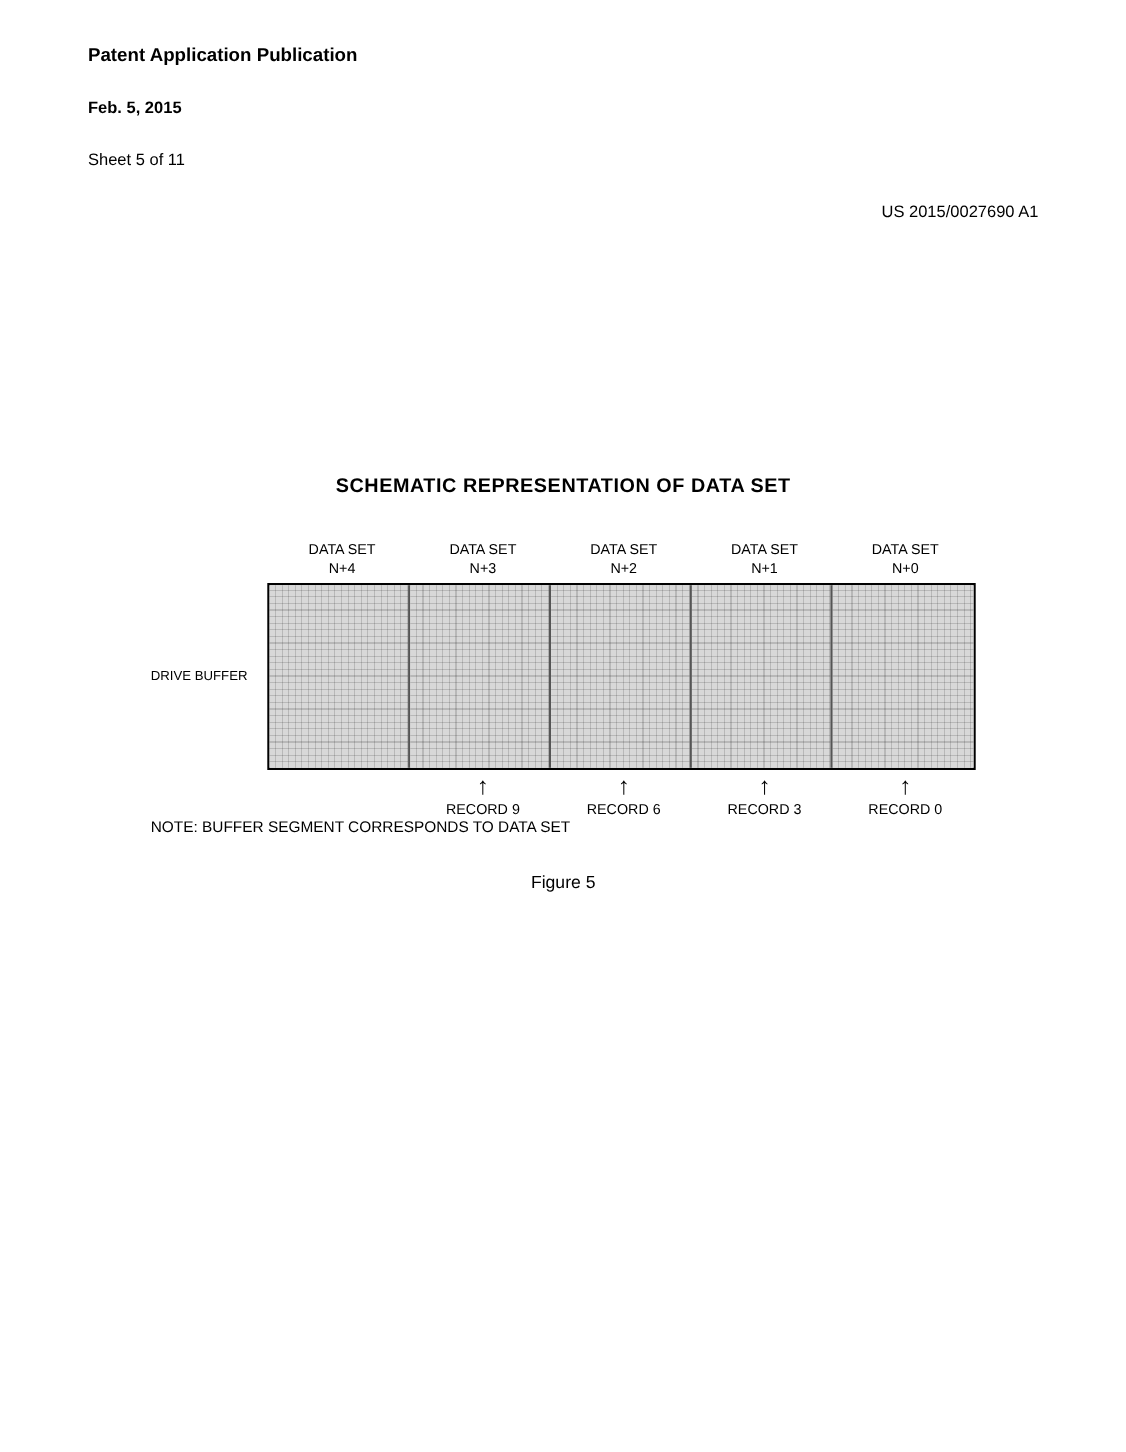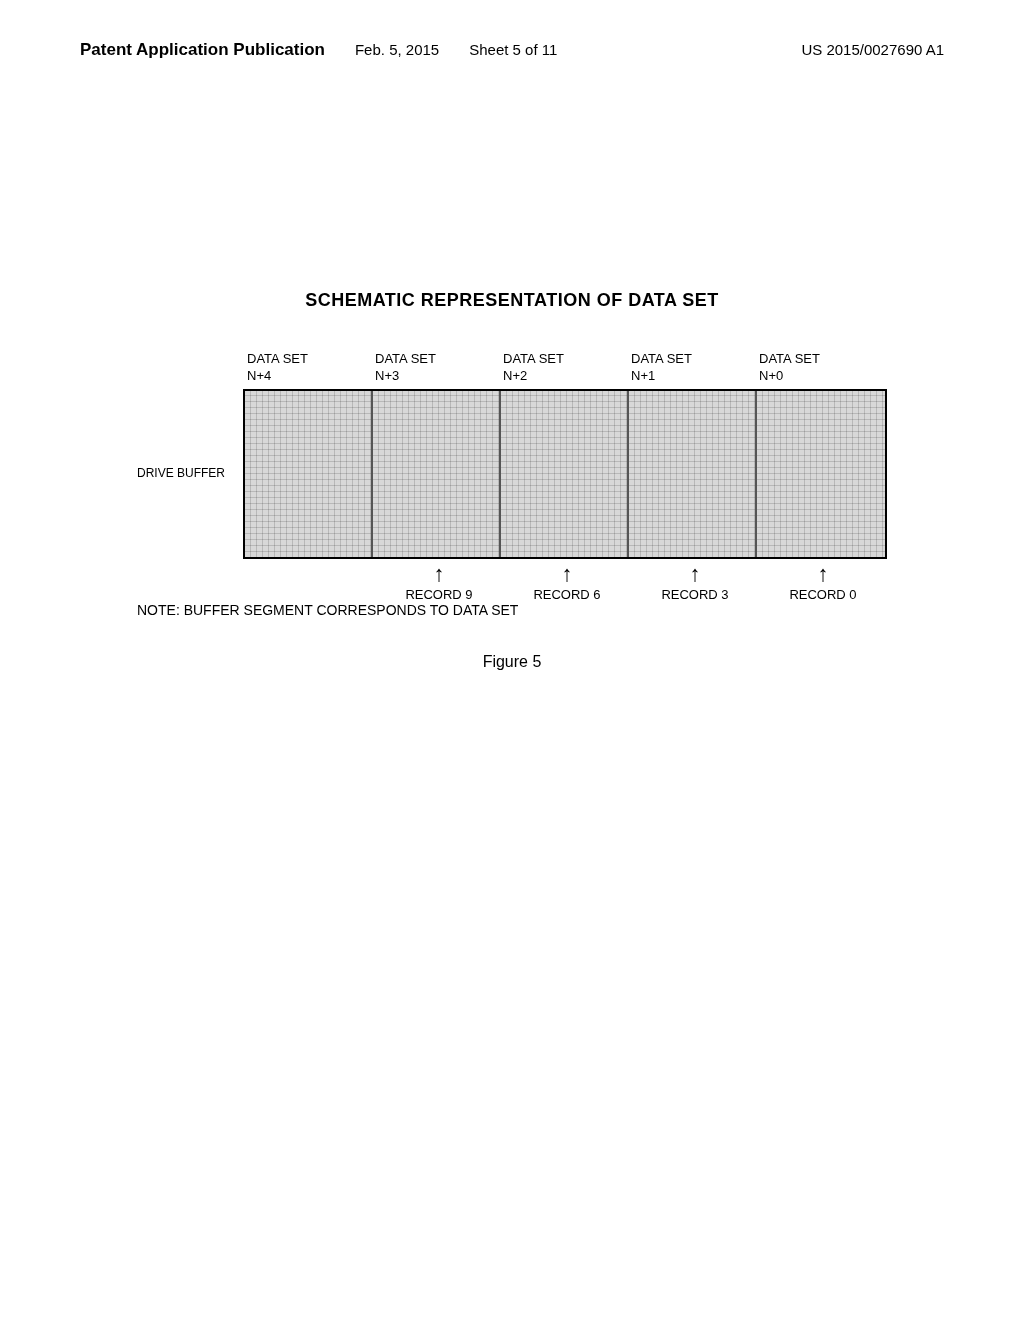--- a/index.html
+++ b/index.html
@@ -27,7 +27,7 @@
 
     .header {
       display: flex;
-      flex-direction: row;
+      flex-direction: column;
       align-items: baseline;
       gap: 30px;
       border-bottom: none;

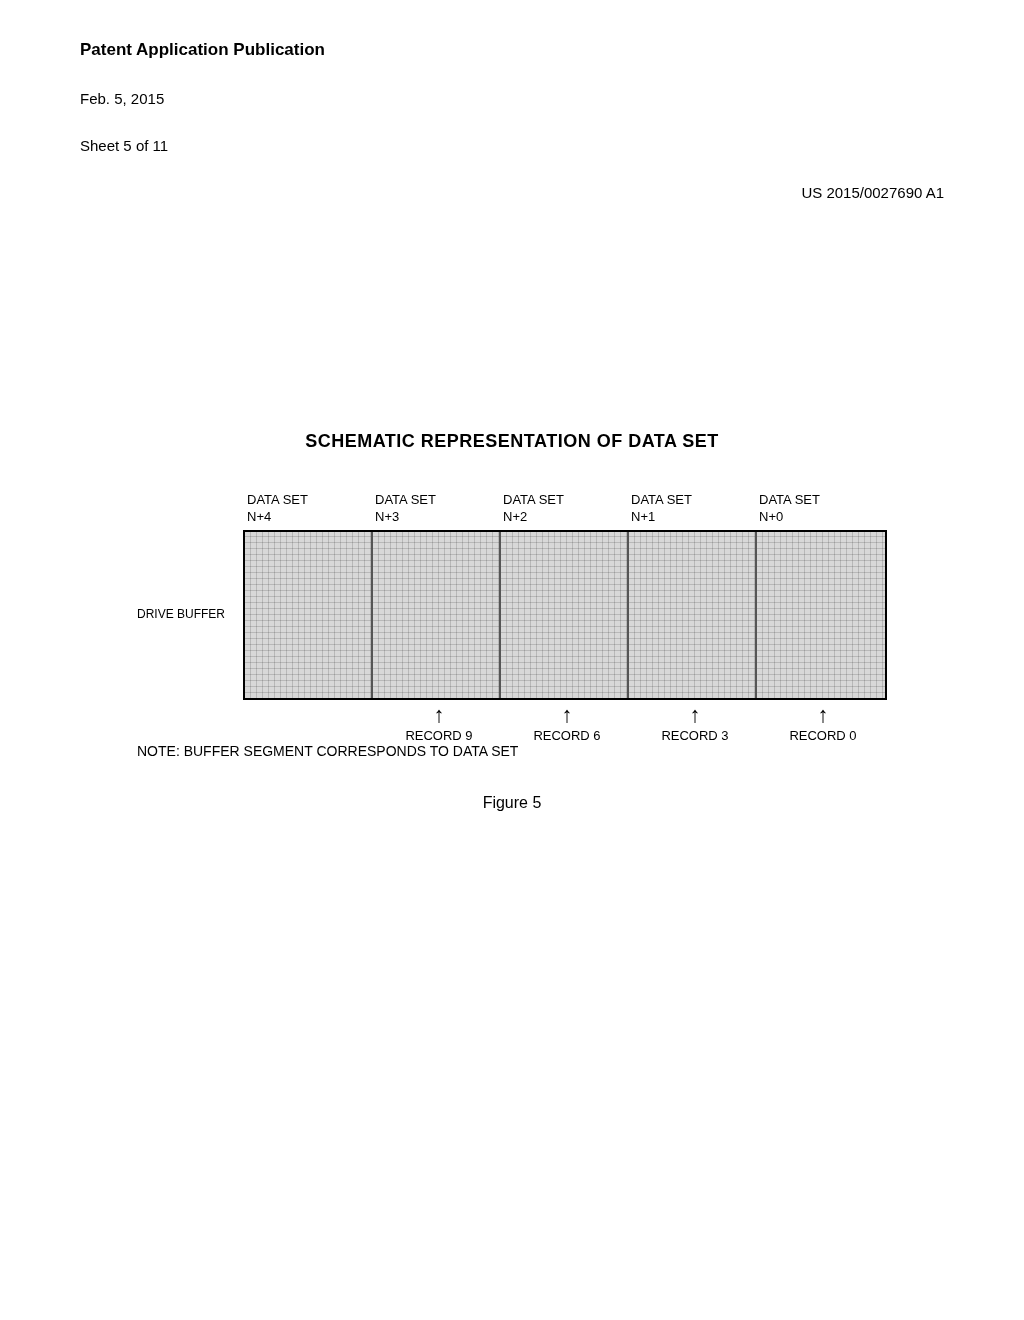--- a/index.html
+++ b/index.html
@@ -44,6 +44,7 @@
     .header-date {
       font-size: 15px;
       font-family: Arial, sans-serif;
+      font-weight: bold;
     }
 
     .header-sheet {

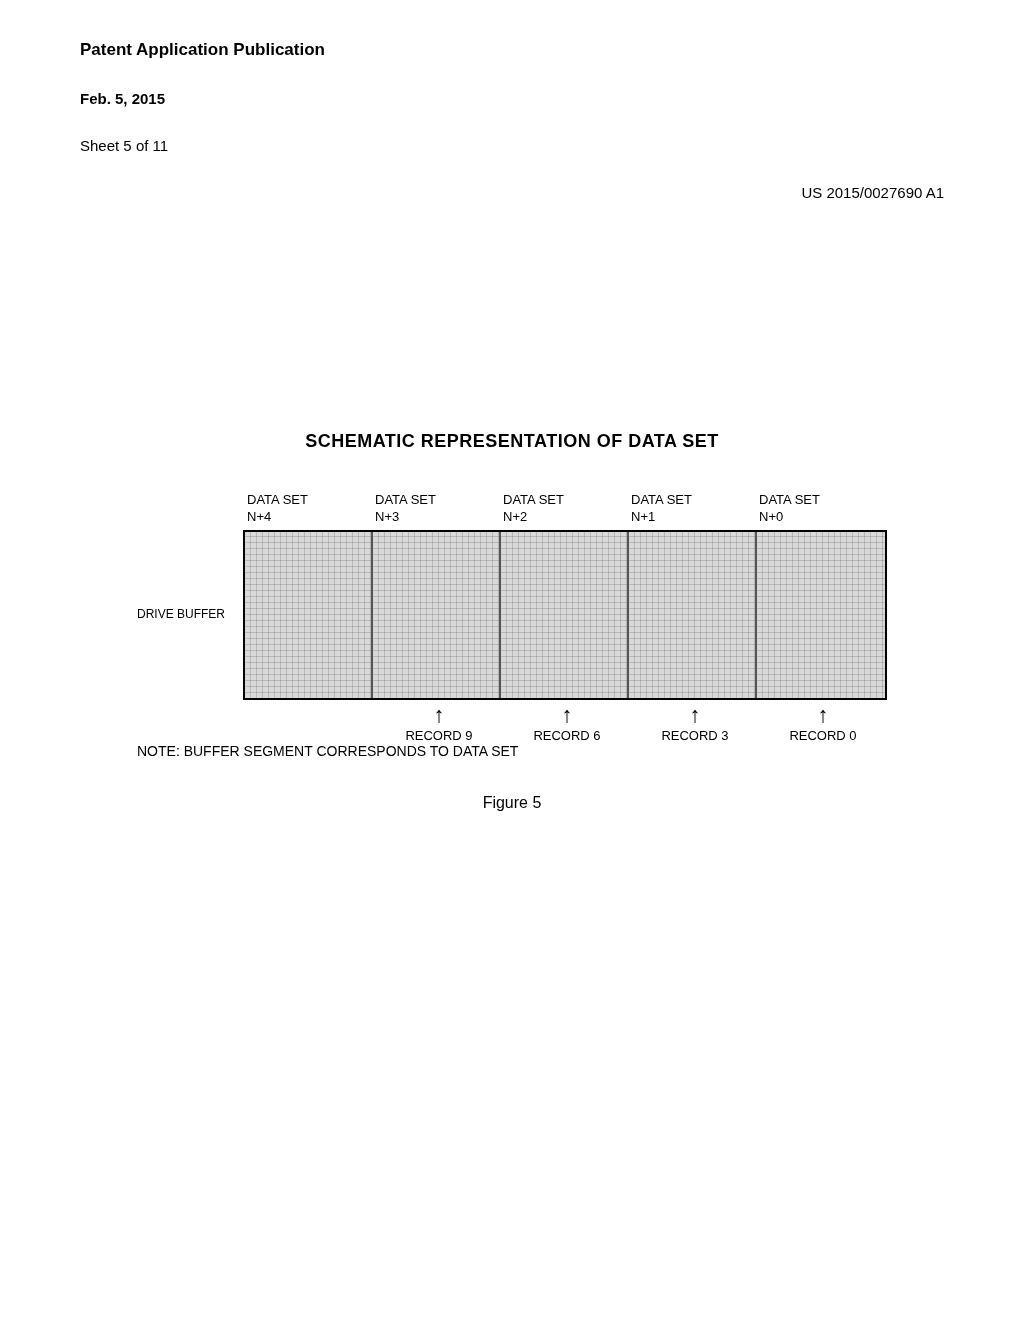--- a/index.html
+++ b/index.html
@@ -88,7 +88,7 @@
 
     .col-label {
       width: 128px;
-      text-align: left;
+      text-align: center;
       font-size: 13px;
       font-family: Arial, sans-serif;
       line-height: 1.3;

